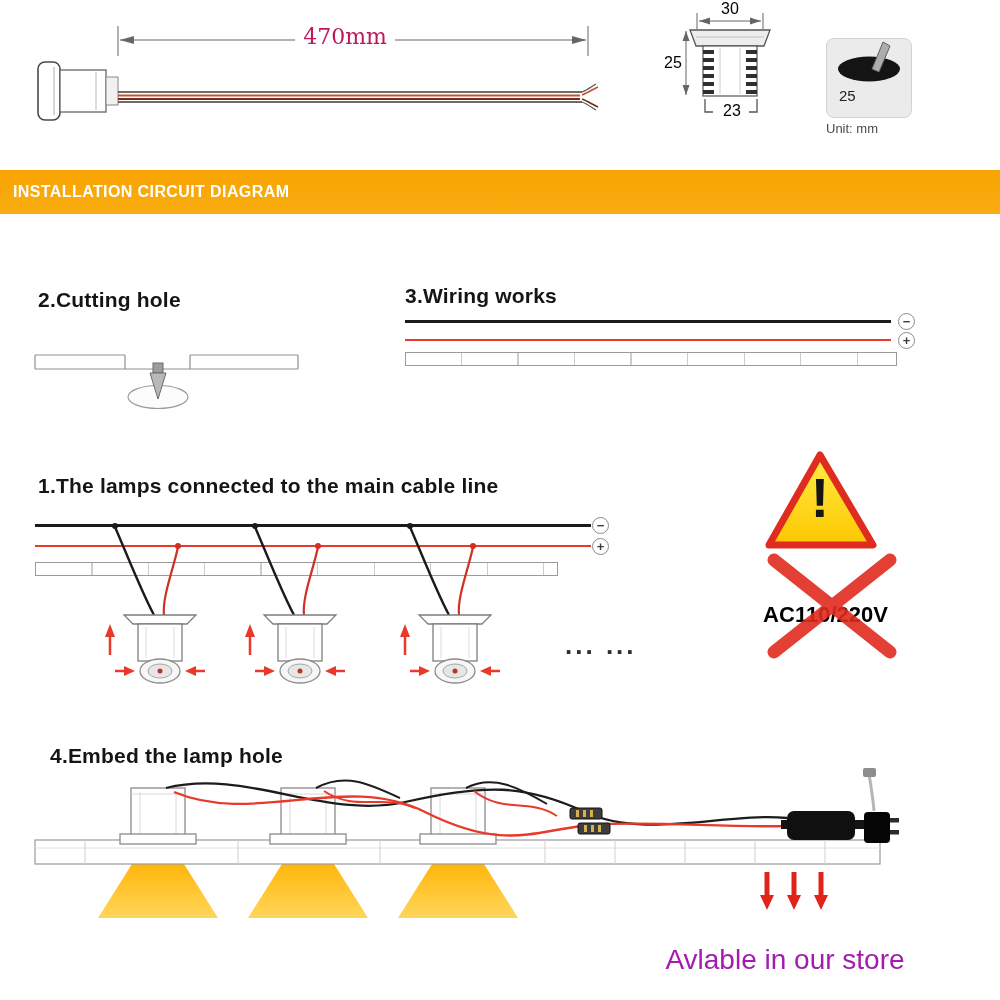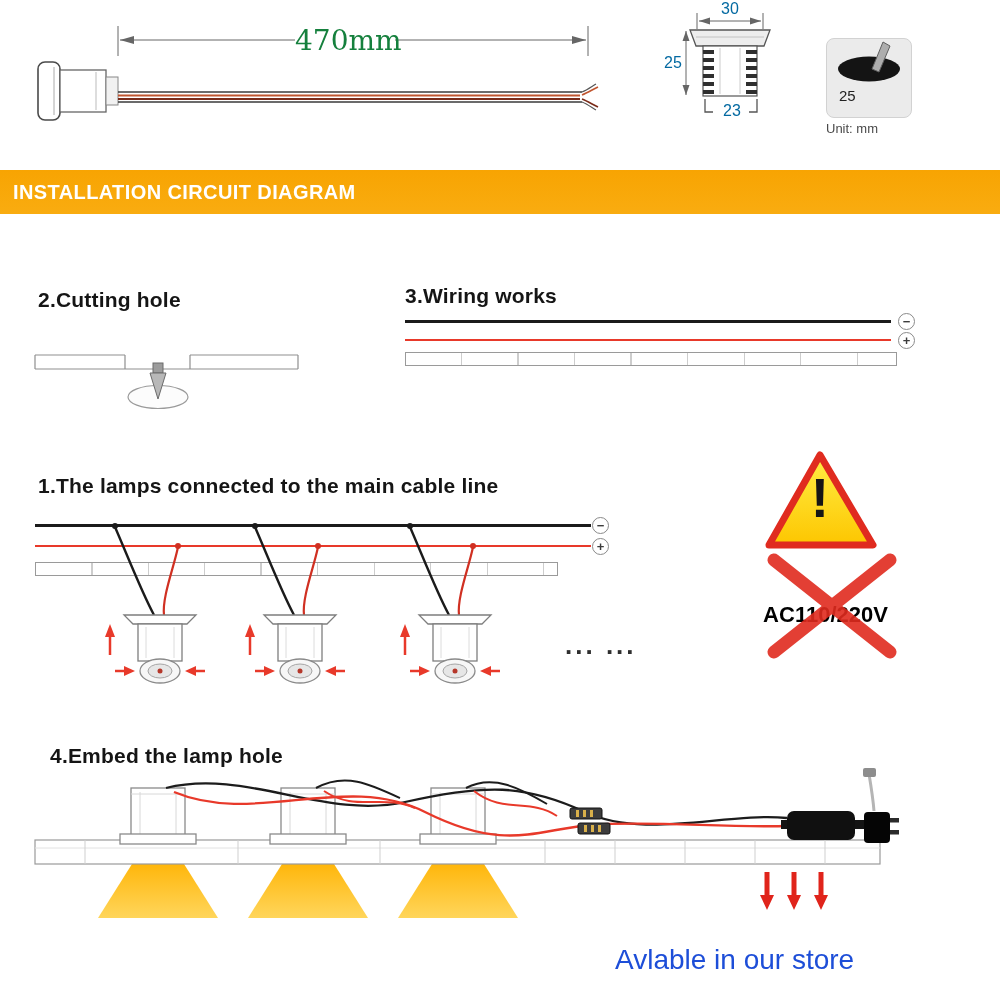--- a/index.html
+++ b/index.html
@@ -13,7 +13,7 @@
   .banner span { color:#fff; font-weight:bold; font-size:20px; letter-spacing:.4px; }
   .cable-label { position:absolute; font-size:28px; color:#15803d; text-align:center; background:#fff;
                  font-family:"DejaVu Serif", serif; }
-  .dim-num { position:absolute; font-size:16px; color:#0369a1; text-align:center; white-space:nowrap; }
+  .dim-num { position:absolute; font-size:16px; color:#000000; text-align:center; white-space:nowrap; }
   .unit-label { position:absolute; font-size:13px; color:#4a4a4a; white-space:nowrap; }
   .hole-box { position:absolute; background:#ebebeb; border:1px solid #d2d2d2; border-radius:8px; }
   .hole-num { position:absolute; left:12px; top:48px; font-size:15px; color:#222; }

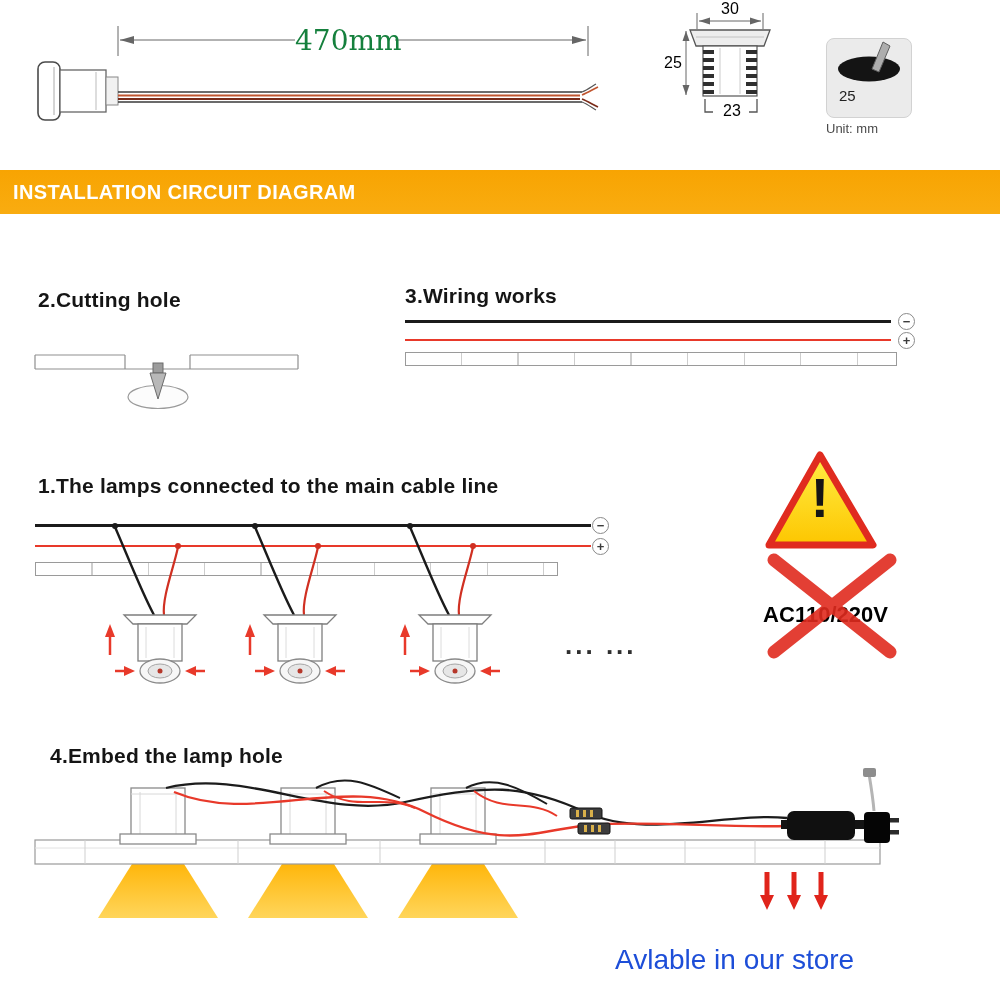--- a/index.html
+++ b/index.html
@@ -11,7 +11,7 @@
   .banner { position:absolute; left:0; top:170px; width:1000px; height:44px;
             background:linear-gradient(180deg,#f8a402,#f9ac10); display:flex; align-items:center; padding-left:13px; }
   .banner span { color:#fff; font-weight:bold; font-size:20px; letter-spacing:.4px; }
-  .cable-label { position:absolute; font-size:28px; color:#15803d; text-align:center; background:#fff;
+  .cable-label { position:absolute; font-size:22px; color:#be185d; text-align:center; background:#fff;
                  font-family:"DejaVu Serif", serif; }
   .dim-num { position:absolute; font-size:16px; color:#000000; text-align:center; white-space:nowrap; }
   .unit-label { position:absolute; font-size:13px; color:#4a4a4a; white-space:nowrap; }

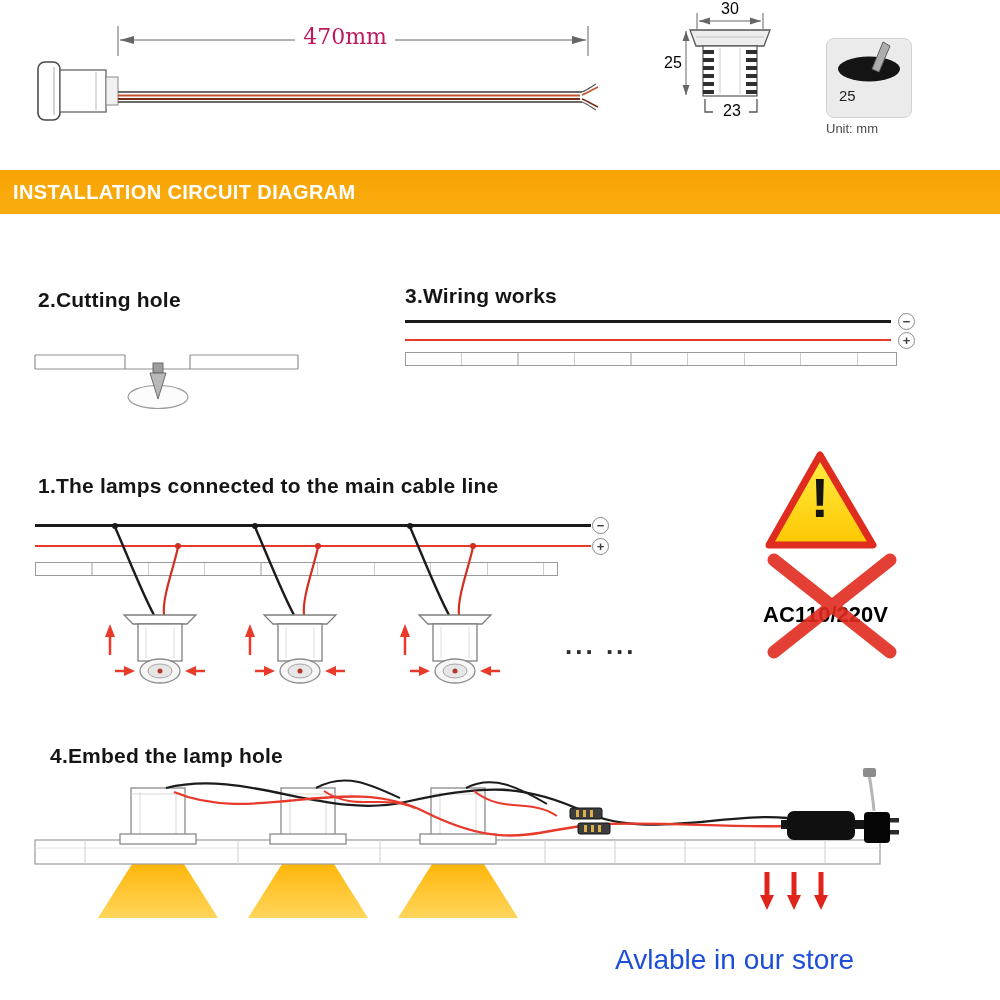--- a/index.html
+++ b/index.html
@@ -10,7 +10,7 @@
   .step-title { position:absolute; font-weight:bold; font-size:21px; color:#151515; letter-spacing:.2px; white-space:nowrap; }
   .banner { position:absolute; left:0; top:170px; width:1000px; height:44px;
             background:linear-gradient(180deg,#f8a402,#f9ac10); display:flex; align-items:center; padding-left:13px; }
-  .banner span { color:#fff; font-weight:bold; font-size:20px; letter-spacing:.4px; }
+  .banner span { color:#fff; font-weight:bold; font-size:16px; letter-spacing:.4px; }
   .cable-label { position:absolute; font-size:22px; color:#be185d; text-align:center; background:#fff;
                  font-family:"DejaVu Serif", serif; }
   .dim-num { position:absolute; font-size:16px; color:#000000; text-align:center; white-space:nowrap; }

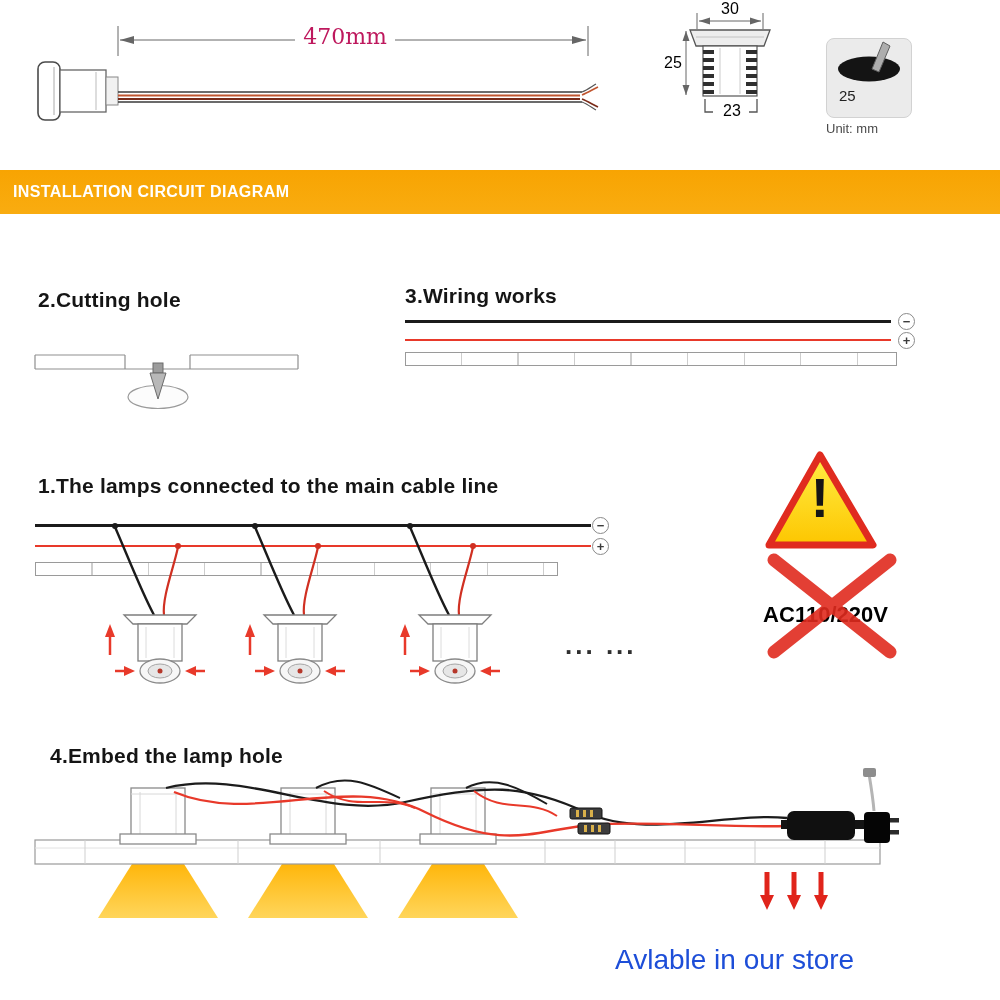--- a/index.html
+++ b/index.html
@@ -26,7 +26,7 @@
   .warn-excl { position:absolute; font-weight:bold; font-size:55px; line-height:1.1; color:#151515; text-align:center; }
   .ac-text { position:absolute; font-weight:bold; font-size:22px; color:#000; text-align:center; white-space:nowrap; }
   .psu-text { position:absolute; font-weight:bold; font-size:20px; color:#e0241b; text-align:center; white-space:nowrap; }
-  .store-text { position:absolute; font-size:28px; color:#1d4ed8; text-align:left; white-space:nowrap; }
+  .store-text { position:absolute; font-size:28px; color:#a21caf; text-align:center; white-space:nowrap; }
 </style>
 </head>
 <body>

